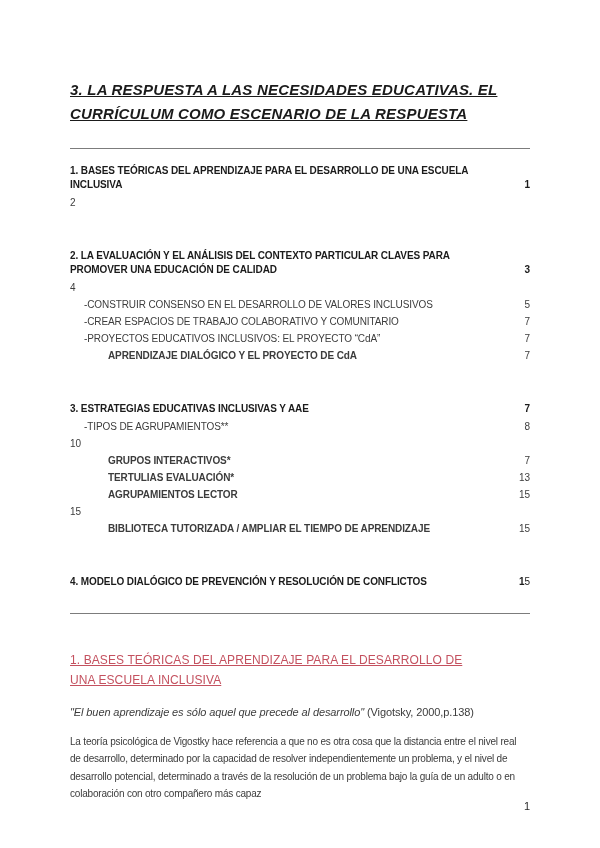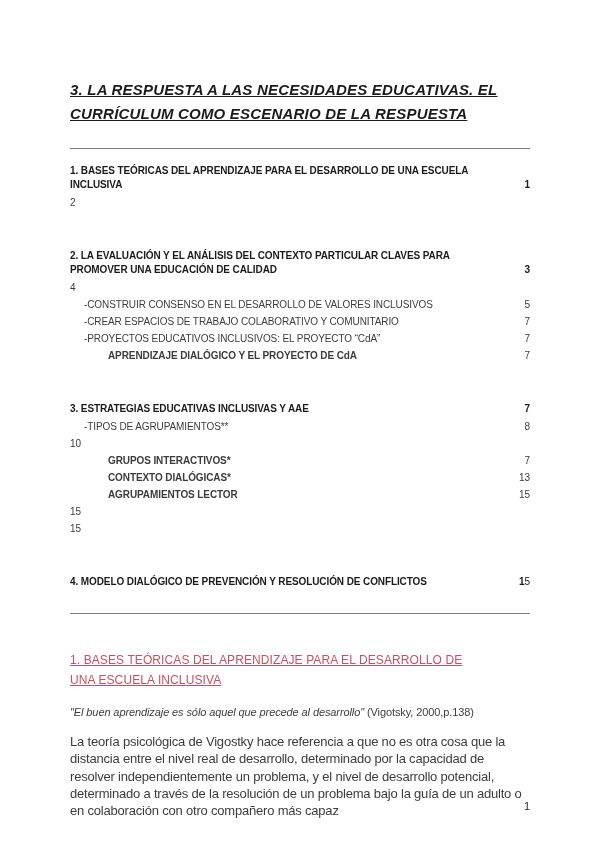--- a/index.html
+++ b/index.html
@@ -158,7 +158,7 @@
           <span class="toc-page">7</span>
         </div>
         <div class="toc-row toc-item-row level-2">
-          <span class="toc-label">CONTEXTO DIALÓGICAS*</span>
+          <span class="toc-label">TERTULIAS EVALUACIÓN*</span>
           <span class="toc-page">13</span>
         </div>
         <div class="toc-row toc-item-row level-2">

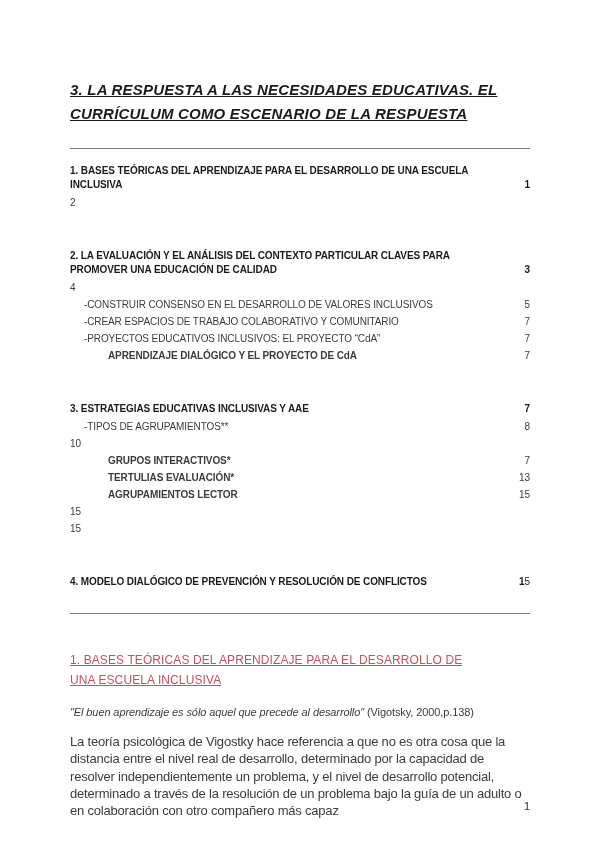--- a/index.html
+++ b/index.html
@@ -169,6 +169,7 @@
           <span class="toc-page">15</span>
         </div>
         <div class="toc-row toc-item-row level-2">
+          <span class="toc-label">BIBLIOTECA TUTORIZADA / AMPLIAR EL TIEMPO DE APRENDIZAJE</span>
           <span class="toc-page">15</span>
         </div>
       </div>

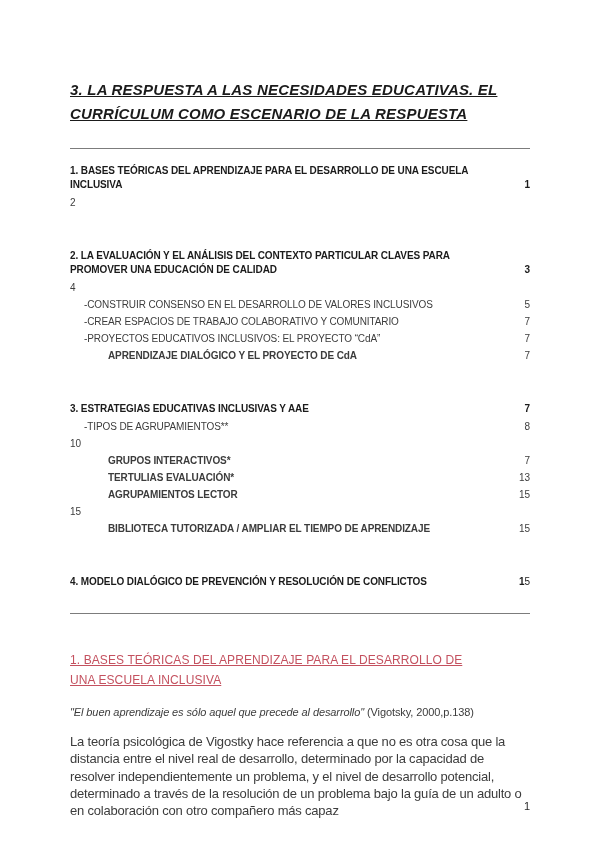--- a/index.html
+++ b/index.html
@@ -83,7 +83,7 @@
   .quote-cite { font-style: normal; }
   .body-paragraph {
     margin-top: 15px;
-    font-size: 13px;
+    font-size: 10px;
     line-height: 17.3px;
     letter-spacing: -0.2px;
     color: #3c3c3c;

